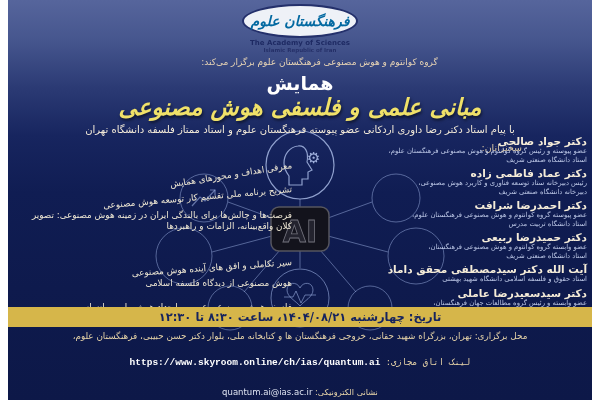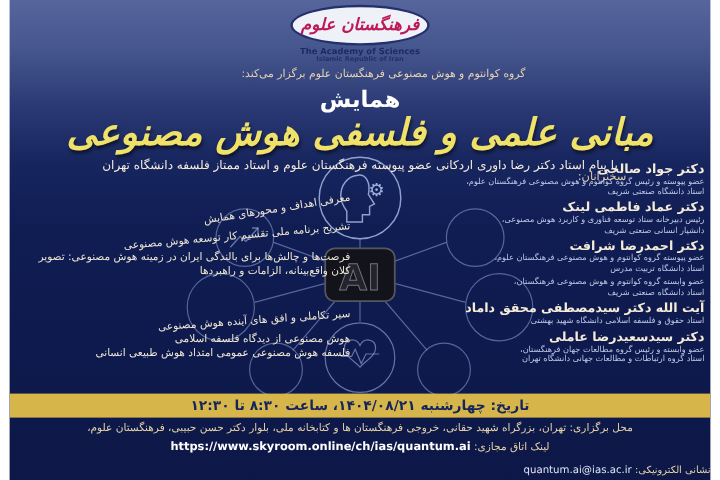--- a/index.html
+++ b/index.html
@@ -11,7 +11,7 @@
   .logo{margin:4px auto 0;width:120px;}
   .logo-ellipse{width:112px;height:30px;margin:0 auto;background:#eef1f7;border-radius:50%;
     border:2px solid #24306b;display:flex;align-items:center;justify-content:center;}
-  .logo-fa{color:#be185d;font-size:14px;font-weight:bold;font-style:italic;}
+  .logo-fa{color:#0369a1;font-size:14px;font-weight:bold;font-style:italic;}
   .logo-en1{color:#1e2a63;font-size:7px;font-weight:bold;margin-top:1px;}
   .logo-en2{color:#253068;font-size:5.5px;font-weight:bold;}
   .organizer{margin-top:4px;color:#e6d3b4;font-size:9px;direction:rtl;padding-left:39px;}

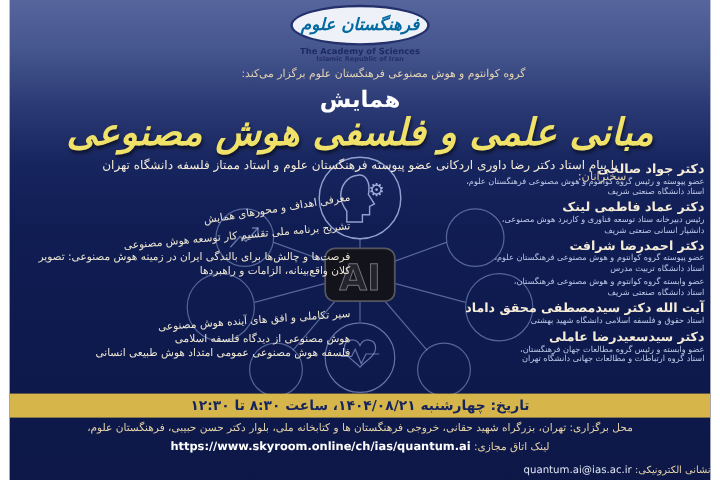--- a/index.html
+++ b/index.html
@@ -16,7 +16,7 @@
   .logo-en2{color:#253068;font-size:5.5px;font-weight:bold;}
   .organizer{margin-top:4px;color:#e6d3b4;font-size:9px;direction:rtl;padding-left:39px;}
   .event-type{margin-top:5px;color:#ffffff;font-size:19px;font-weight:bold;letter-spacing:1px;direction:rtl;}
-  .main-title{margin-top:1px;color:#f0e169;font-size:31px;font-weight:bold;font-style:italic;direction:rtl;
+  .main-title{margin-top:1px;color:#f0e169;font-size:23px;font-weight:bold;font-style:italic;direction:rtl;
     text-shadow:1px 2px 3px rgba(0,0,0,.55);line-height:1.05;}
   .message{margin-top:5px;color:#f3ead8;font-size:10px;direction:rtl;}
   .speakers-label{position:absolute;top:142px;right:70px;color:#dcc9a6;font-size:9.5px;font-weight:normal;direction:rtl;z-index:6;}

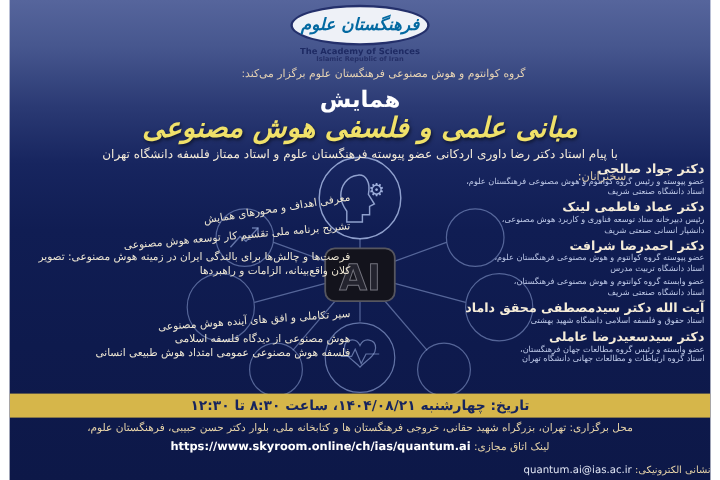--- a/index.html
+++ b/index.html
@@ -116,7 +116,7 @@
         <div class="speaker-role">استاد دانشگاه صنعتی شریف</div>
       </div>
       <div class="speaker">
-        <div class="speaker-name">دکتر عماد فاطمی لینک</div>
+        <div class="speaker-name">دکتر عماد فاطمی زاده</div>
         <div class="speaker-role">رئیس دبیرخانه ستاد توسعه فناوری و کاربرد هوش مصنوعی،</div>
         <div class="speaker-role">دانشیار انسانی صنعتی شریف</div>
       </div>

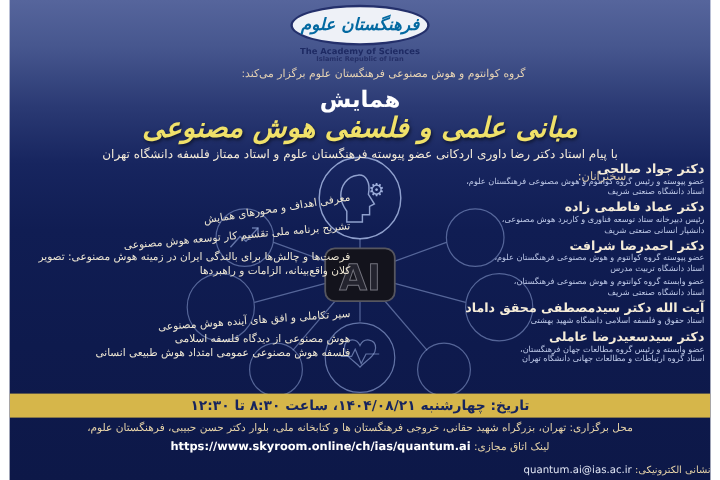--- a/index.html
+++ b/index.html
@@ -118,7 +118,7 @@
       <div class="speaker">
         <div class="speaker-name">دکتر عماد فاطمی زاده</div>
         <div class="speaker-role">رئیس دبیرخانه ستاد توسعه فناوری و کاربرد هوش مصنوعی،</div>
-        <div class="speaker-role">دانشیار انسانی صنعتی شریف</div>
+        <div class="speaker-role">دبیرخانه دانشگاه صنعتی شریف</div>
       </div>
       <div class="speaker">
         <div class="speaker-name">دکتر احمدرضا شرافت</div>

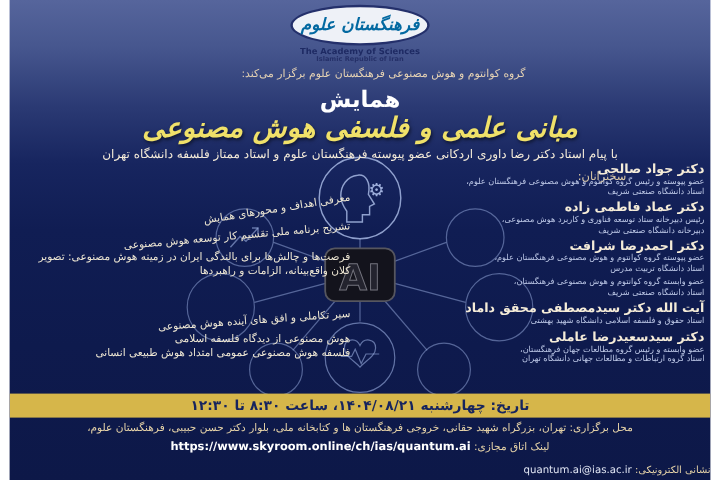--- a/index.html
+++ b/index.html
@@ -126,6 +126,7 @@
         <div class="speaker-role">استاد دانشگاه تربیت مدرس</div>
       </div>
       <div class="speaker">
+        <div class="speaker-name">دکتر حمیدرضا ربیعی</div>
         <div class="speaker-role">عضو وابسته گروه کوانتوم و هوش مصنوعی فرهنگستان،</div>
         <div class="speaker-role">استاد دانشگاه صنعتی شریف</div>
       </div>

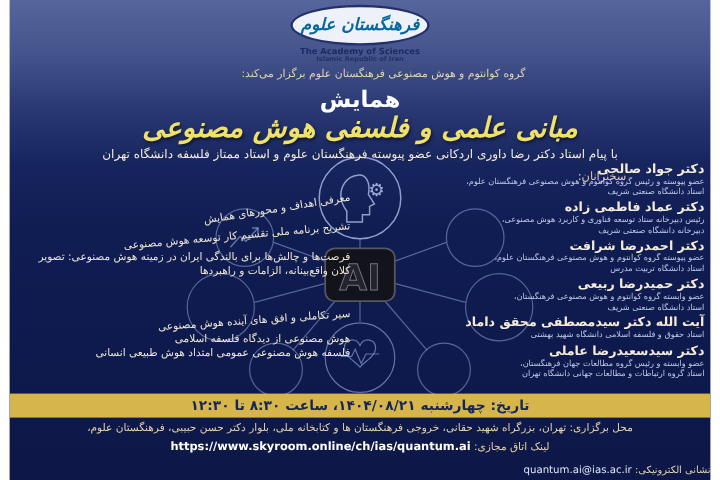--- a/index.html
+++ b/index.html
@@ -27,7 +27,7 @@
   .topic.t2{transform:rotate(-5deg);margin-bottom:14px;}
   .topic.t3{margin-bottom:24px;}
   .topic.t4{transform:rotate(-4deg);margin-bottom:10px;}
-  .topic.t5{margin-bottom:0;}
+  .topic.t5{margin-bottom:12px;}
   .speakers{position:absolute;top:135px;right:5px;width:212px;direction:rtl;text-align:right;z-index:6;}
   .speaker{margin-bottom:3px;}
   .speaker-name{color:#f5ecd8;font-size:10.5px;font-weight:bold;line-height:1.15;}

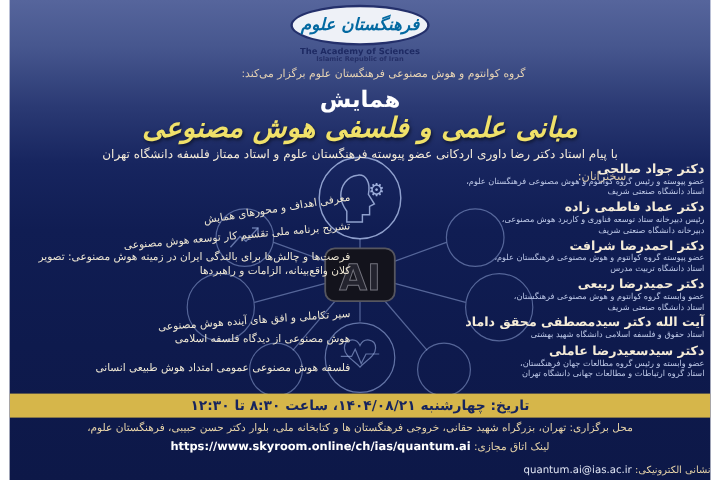--- a/index.html
+++ b/index.html
@@ -36,7 +36,7 @@
   .date-bar{width:100%;height:20px;line-height:20px;background:#d6b64a;color:#16245e;
     font-size:11.5px;font-weight:bold;direction:rtl;}
   .venue{margin-top:3px;color:#e6d3a8;font-size:8.8px;line-height:1.45;direction:rtl;}
-  .link-line{margin-top:3px;direction:rtl;font-size:8.8px;color:#e6d3a8;}
+  .link-line{margin-top:14px;direction:rtl;font-size:8.8px;color:#e6d3a8;font-family:Liberation Mono, monospace;}
   .link-line .url{direction:ltr;unicode-bidi:embed;color:#ffffff;font-weight:bold;font-size:9.5px;}
   .email-line{margin-top:8px;margin-bottom:3px;direction:rtl;font-size:8.2px;color:#e6d3a8;text-align:right;}
   .email-line .url{direction:ltr;unicode-bidi:embed;color:#dfe4f2;font-size:8.5px;}

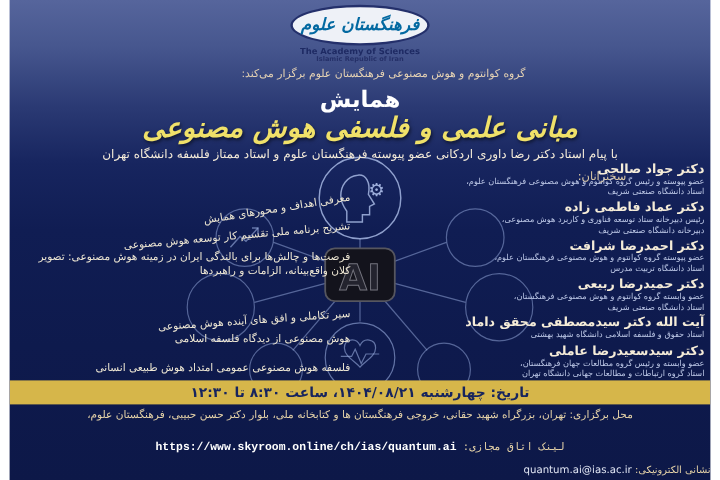--- a/index.html
+++ b/index.html
@@ -38,7 +38,7 @@
   .venue{margin-top:3px;color:#e6d3a8;font-size:8.8px;line-height:1.45;direction:rtl;}
   .link-line{margin-top:14px;direction:rtl;font-size:8.8px;color:#e6d3a8;font-family:Liberation Mono, monospace;}
   .link-line .url{direction:ltr;unicode-bidi:embed;color:#ffffff;font-weight:bold;font-size:9.5px;}
-  .email-line{margin-top:8px;margin-bottom:3px;direction:rtl;font-size:8.2px;color:#e6d3a8;text-align:right;}
+  .email-line{margin-top:19px;margin-bottom:3px;direction:rtl;font-size:8.2px;color:#e6d3a8;}
   .email-line .url{direction:ltr;unicode-bidi:embed;color:#dfe4f2;font-size:8.5px;}
 </style>
 </head>

